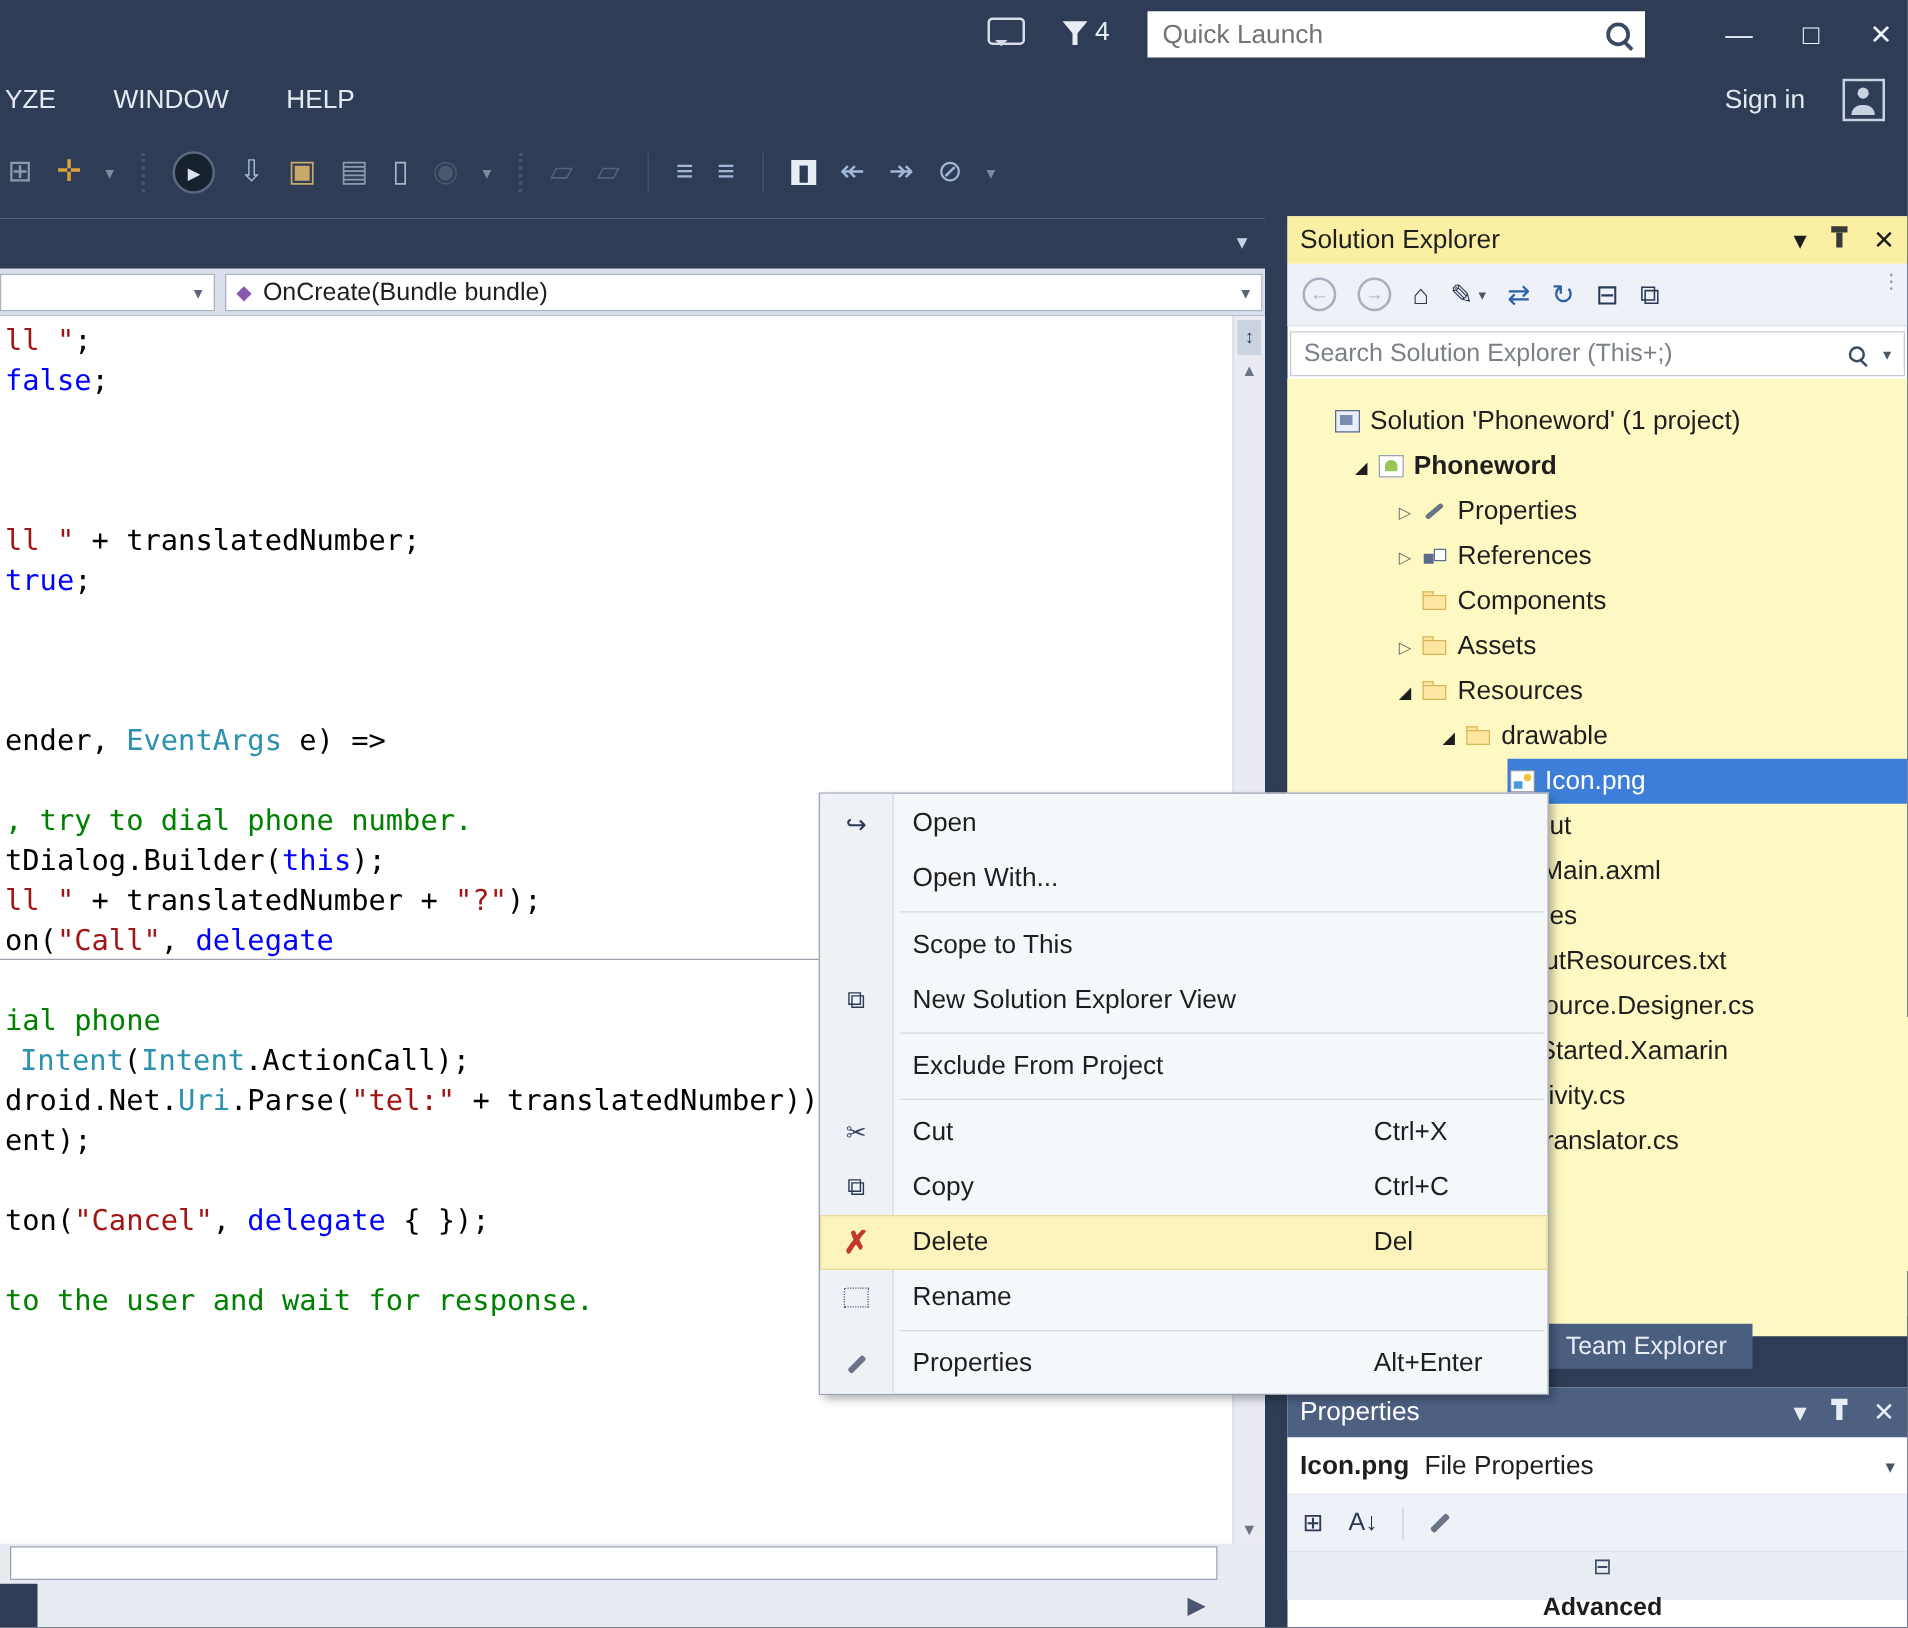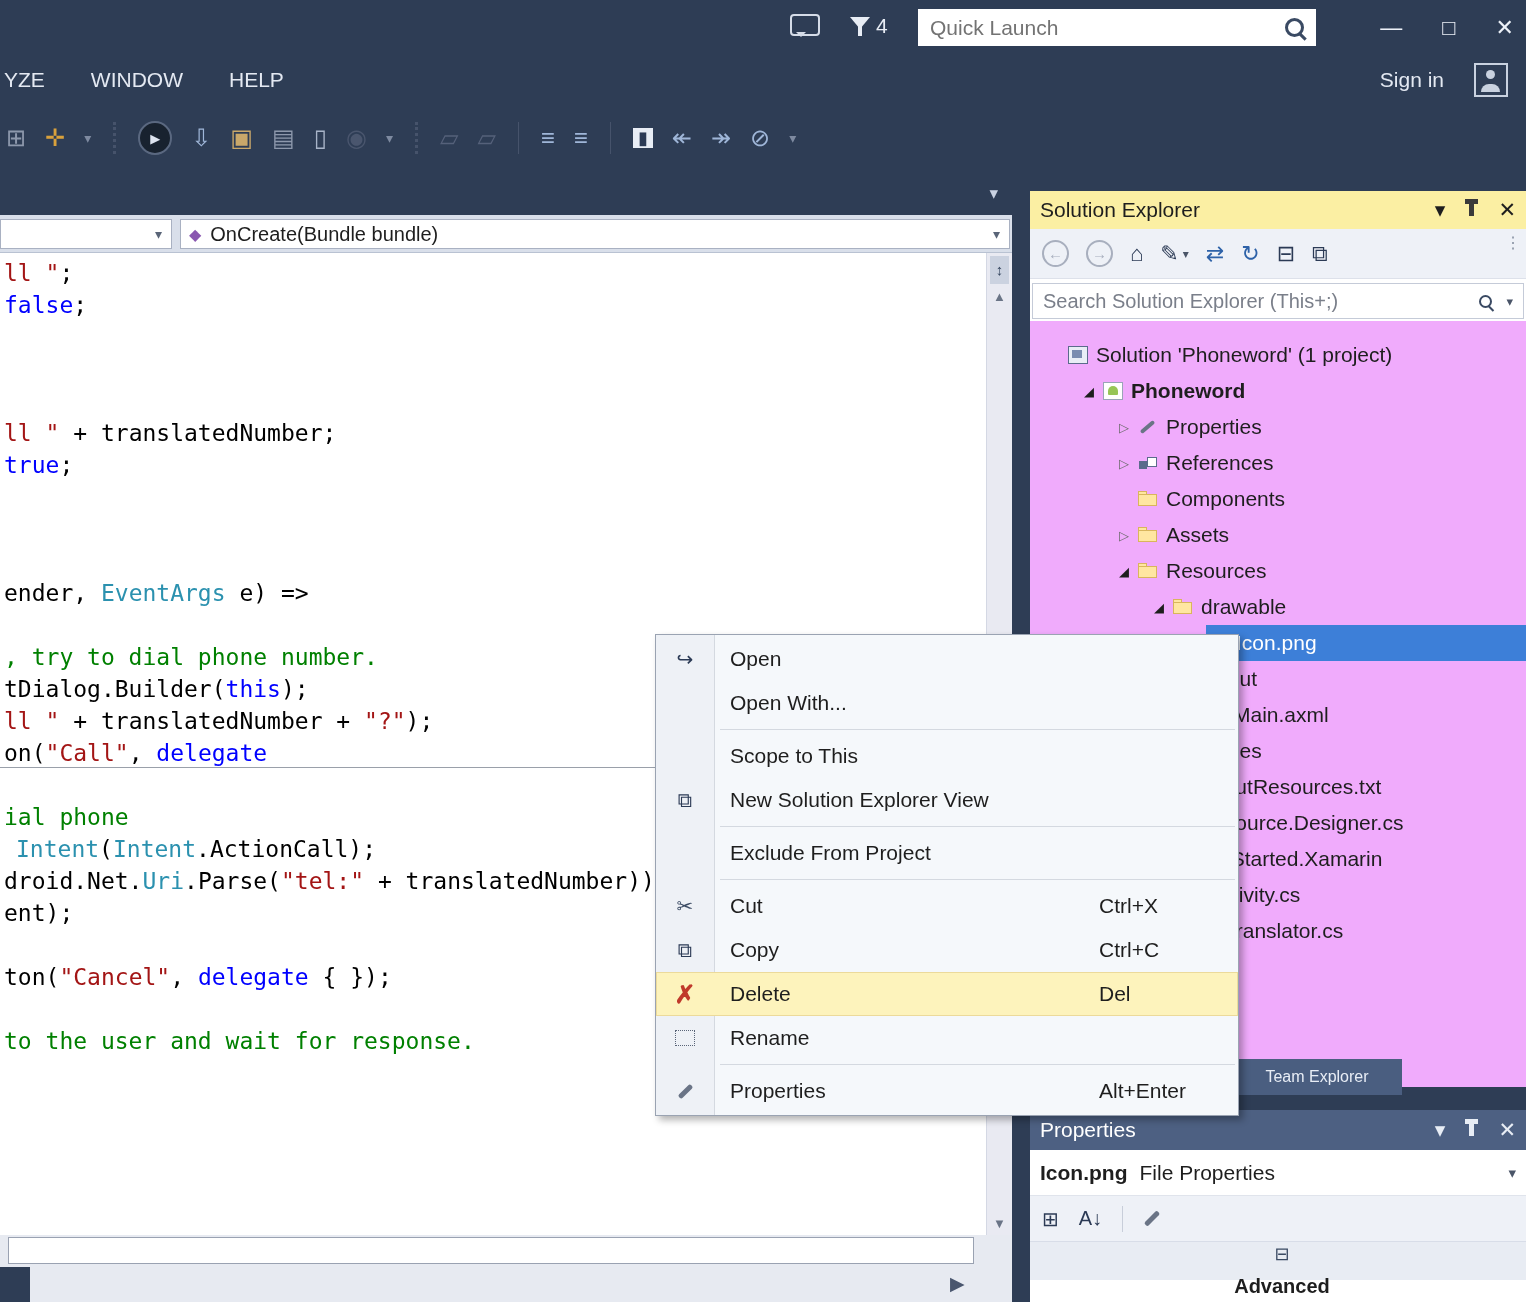--- a/index.html
+++ b/index.html
@@ -68,7 +68,7 @@
   .b-arrow{position:absolute;left:950px;top:5px;color:#4A566E;font-size:19px;}
 
   
-  .solexp{position:absolute;left:1030px;top:191px;width:496px;height:880px;background:#FFFFFF;}
+  .solexp{position:absolute;left:1030px;top:173px;width:496px;height:880px;background:#FFFFFF;}
   .se-header{position:absolute;left:0;top:0;width:496px;height:38px;background:var(--hdr);display:flex;align-items:center;padding:0 10px;box-sizing:border-box;color:#1E1E1E;font-size:21px;}
   .hdr-icons{margin-left:auto;display:flex;gap:24px;align-items:center;}
   .i-pin{width:5px;height:12px;background:#3A3A3A;position:relative;display:inline-block;}

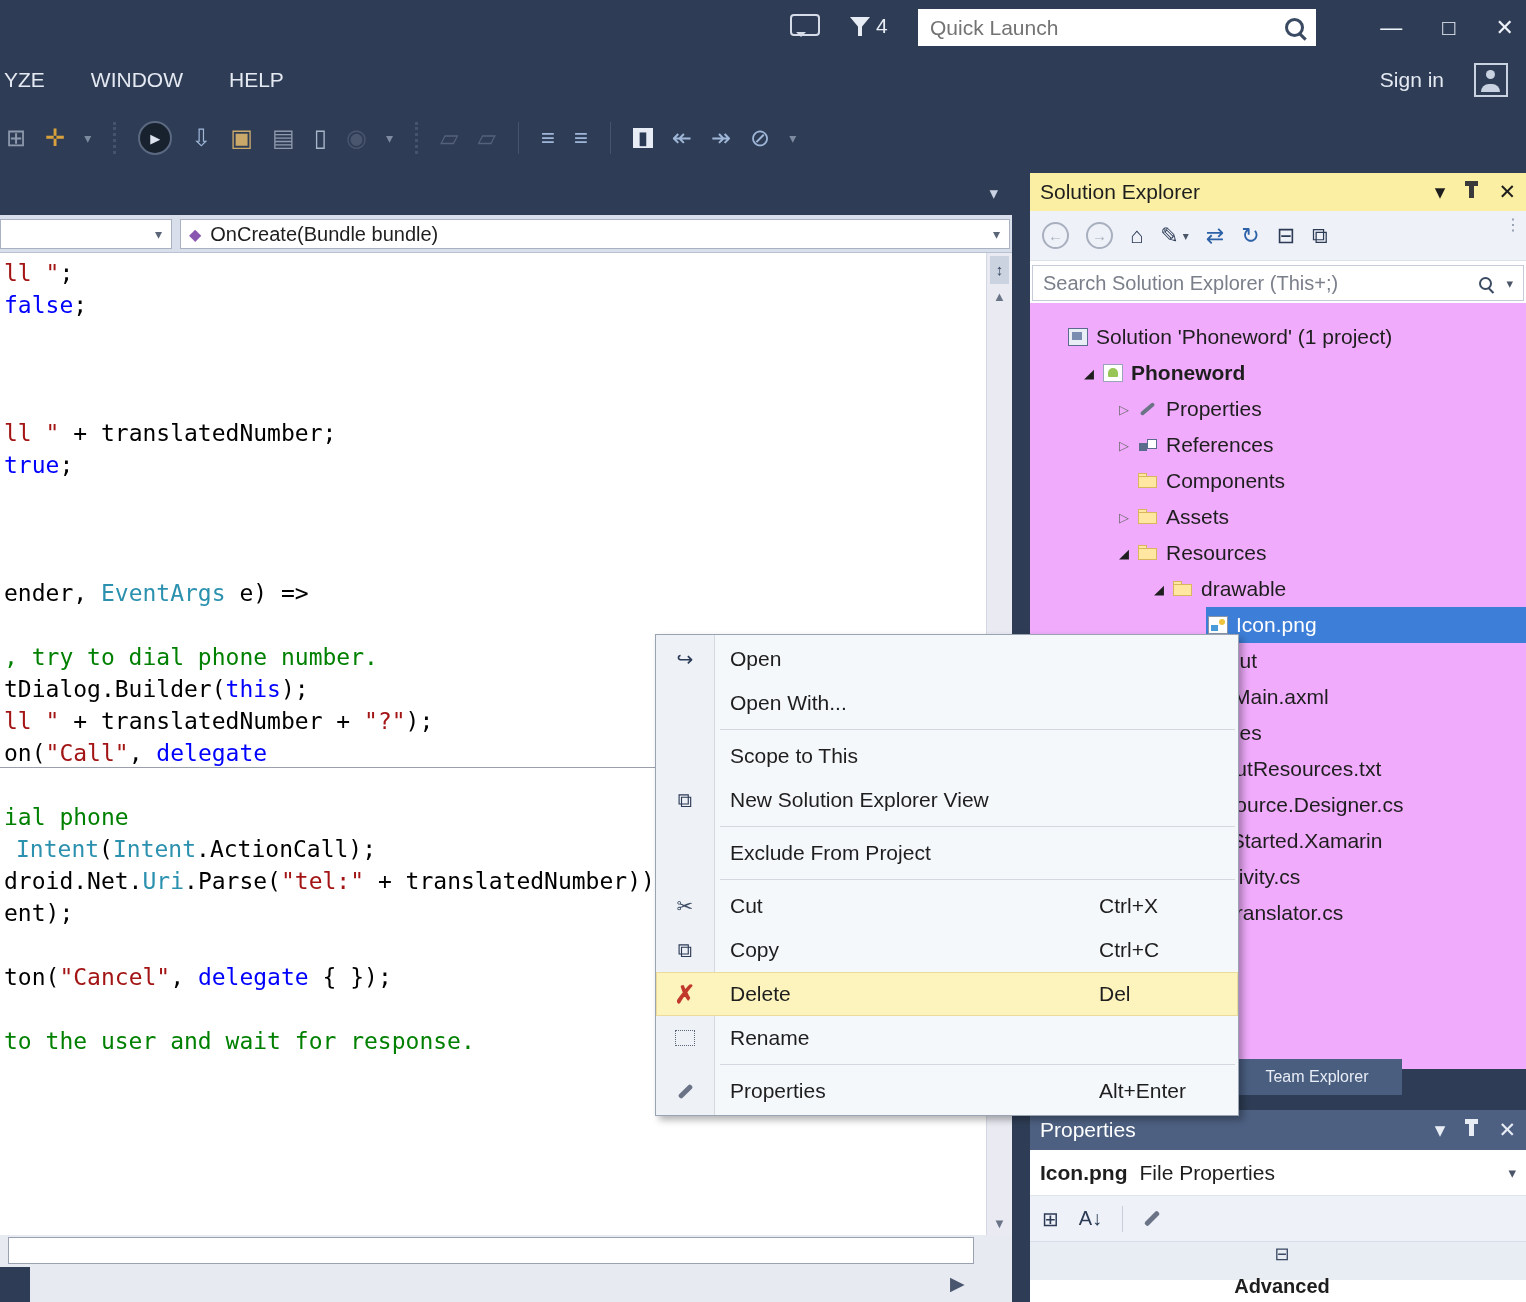--- a/index.html
+++ b/index.html
@@ -88,7 +88,7 @@
   .i-mag-sm{width:9px;height:9px;border:2px solid #3A4A63;border-radius:50%;position:relative;display:inline-block;flex:none;margin-right:14px;}
   .i-mag-sm::after{content:"";position:absolute;width:2px;height:7px;background:#3A4A63;transform:rotate(-45deg);left:9px;top:8px;}
   .se-search .chev{color:#4A5568;font-size:13px;}
-  .se-tree{position:absolute;left:0;top:130px;width:496px;height:750px;background:#f0abfc;overflow:hidden;padding-top:16px;box-sizing:content-box;}
+  .se-tree{position:absolute;left:0;top:130px;width:496px;height:750px;background:#fef9c3;overflow:hidden;padding-top:16px;box-sizing:content-box;}
   .tree-row{display:flex;align-items:center;height:36px;font-size:21px;color:#1E1E1E;}
   .tr-exp{width:24px;flex:none;font-size:13px;color:#6A6A6A;text-align:center;}
   .tr-exp.open{color:#1E1E1E;}

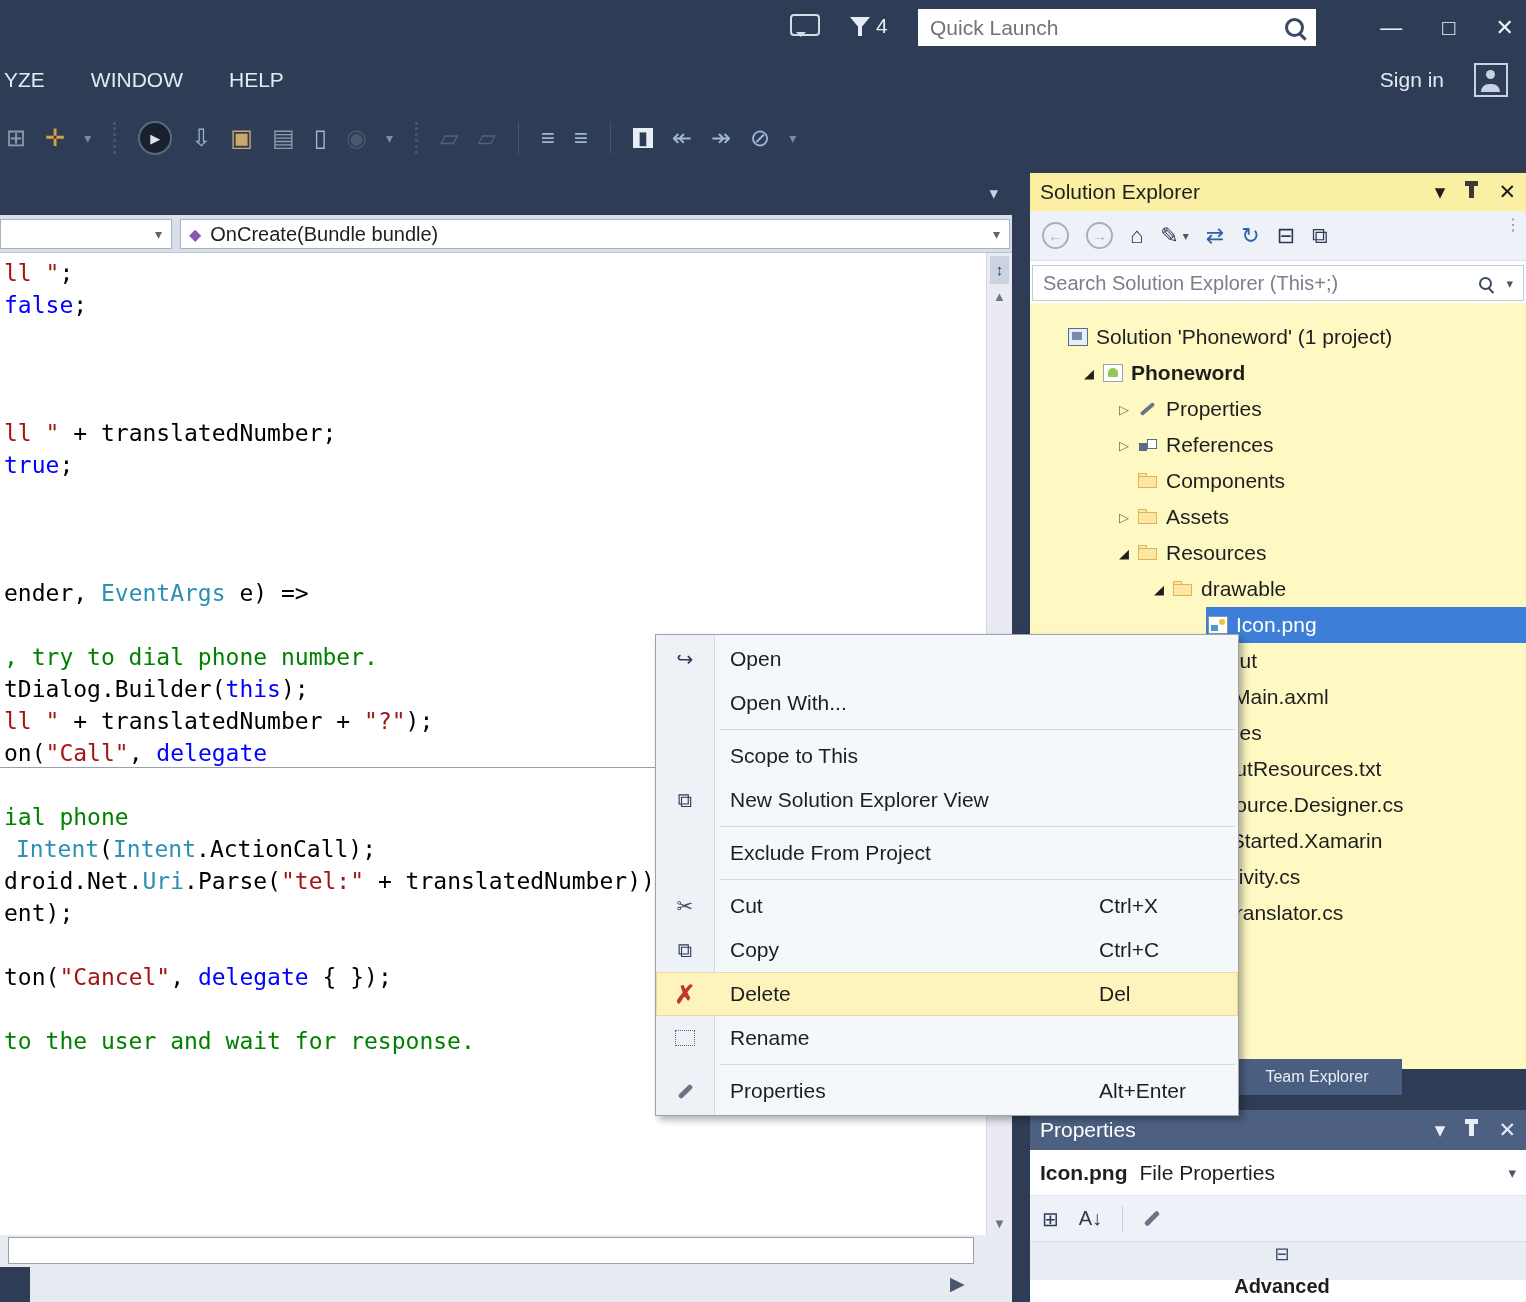--- a/index.html
+++ b/index.html
@@ -116,7 +116,7 @@
 
   
   .tabstrip{position:absolute;left:1030px;top:1055px;width:496px;height:55px;}
-  .tab-team{position:absolute;left:202px;top:4px;width:170px;height:36px;background:#4A5E80;color:#E8EDF5;font-size:16px;display:flex;align-items:center;justify-content:center;}
+  .tab-team{position:absolute;left:202px;top:4px;width:170px;height:36px;background:#4A5E80;color:#E8EDF5;font-size:20px;display:flex;align-items:center;justify-content:center;}
 
   
   .props{position:absolute;left:1030px;top:1110px;width:496px;height:192px;background:#FFF;}

